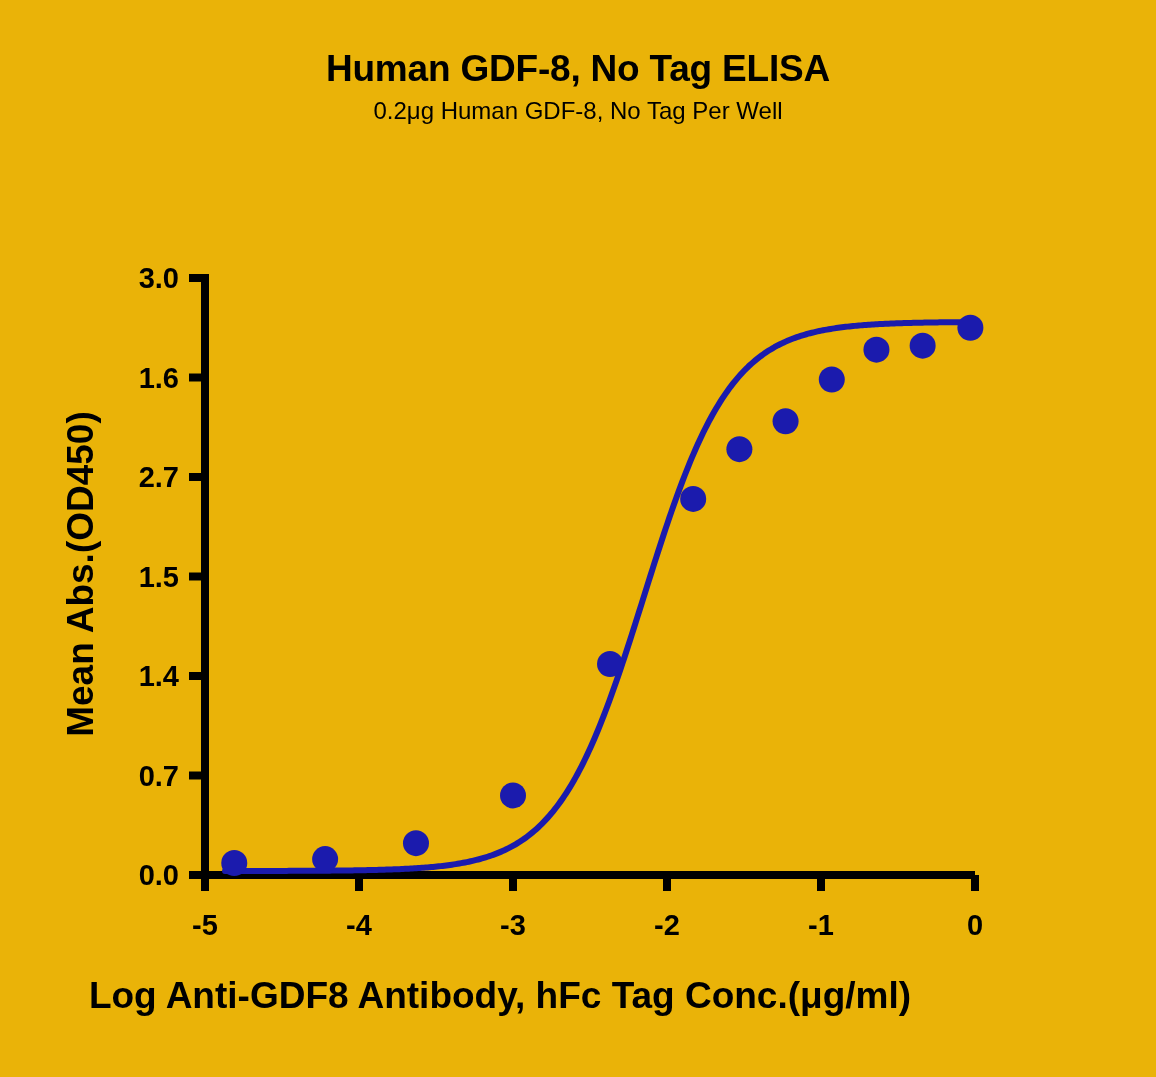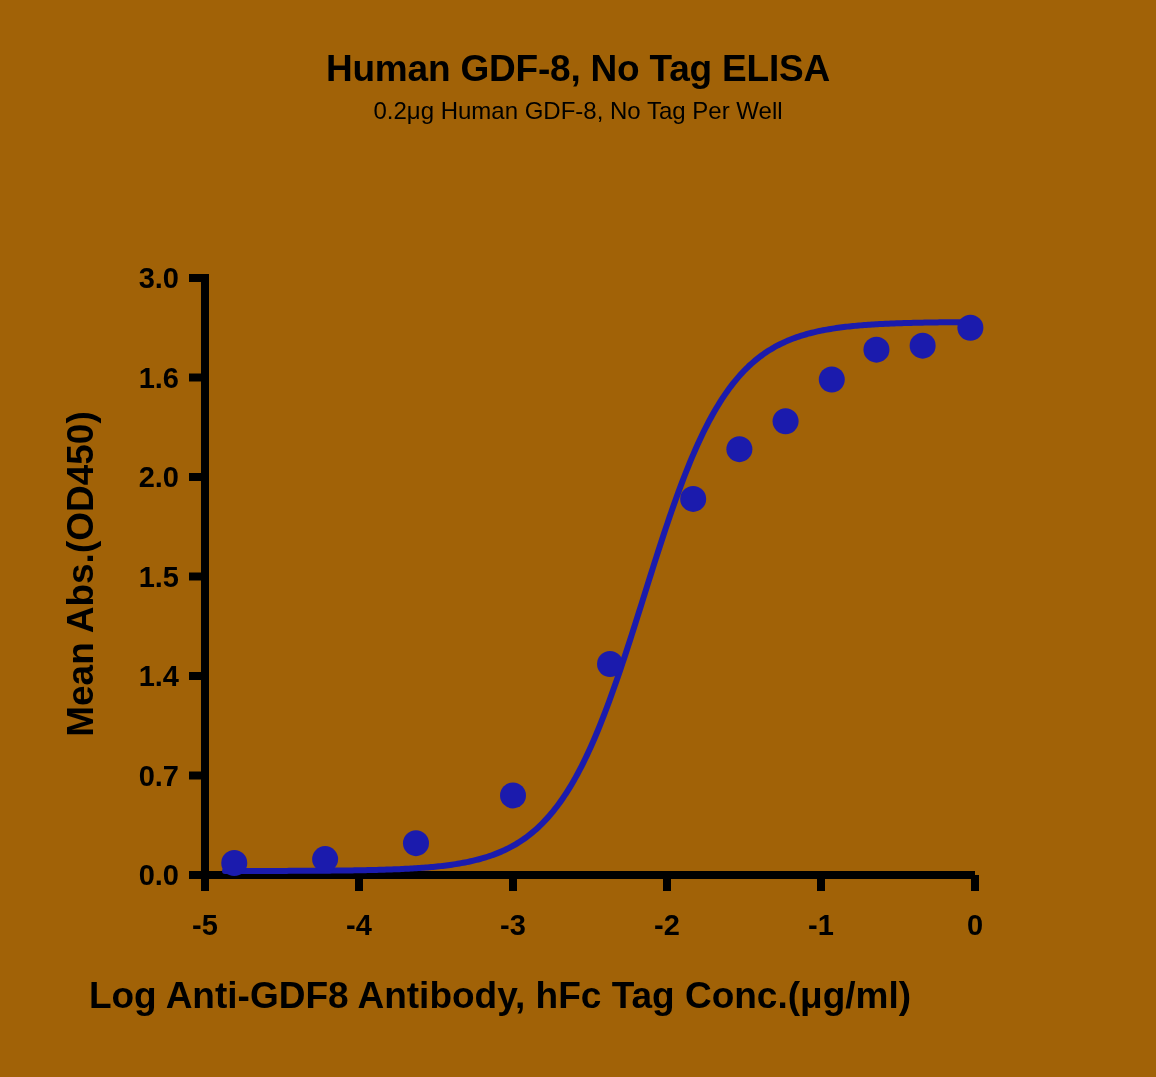--- a/index.html
+++ b/index.html
@@ -11,7 +11,7 @@
     position: relative;
     width: 1156px;
     height: 1077px;
-    background: #a16207;
+    background: #eab308;
     font-family: "Liberation Sans", sans-serif;
     overflow: hidden;
   }

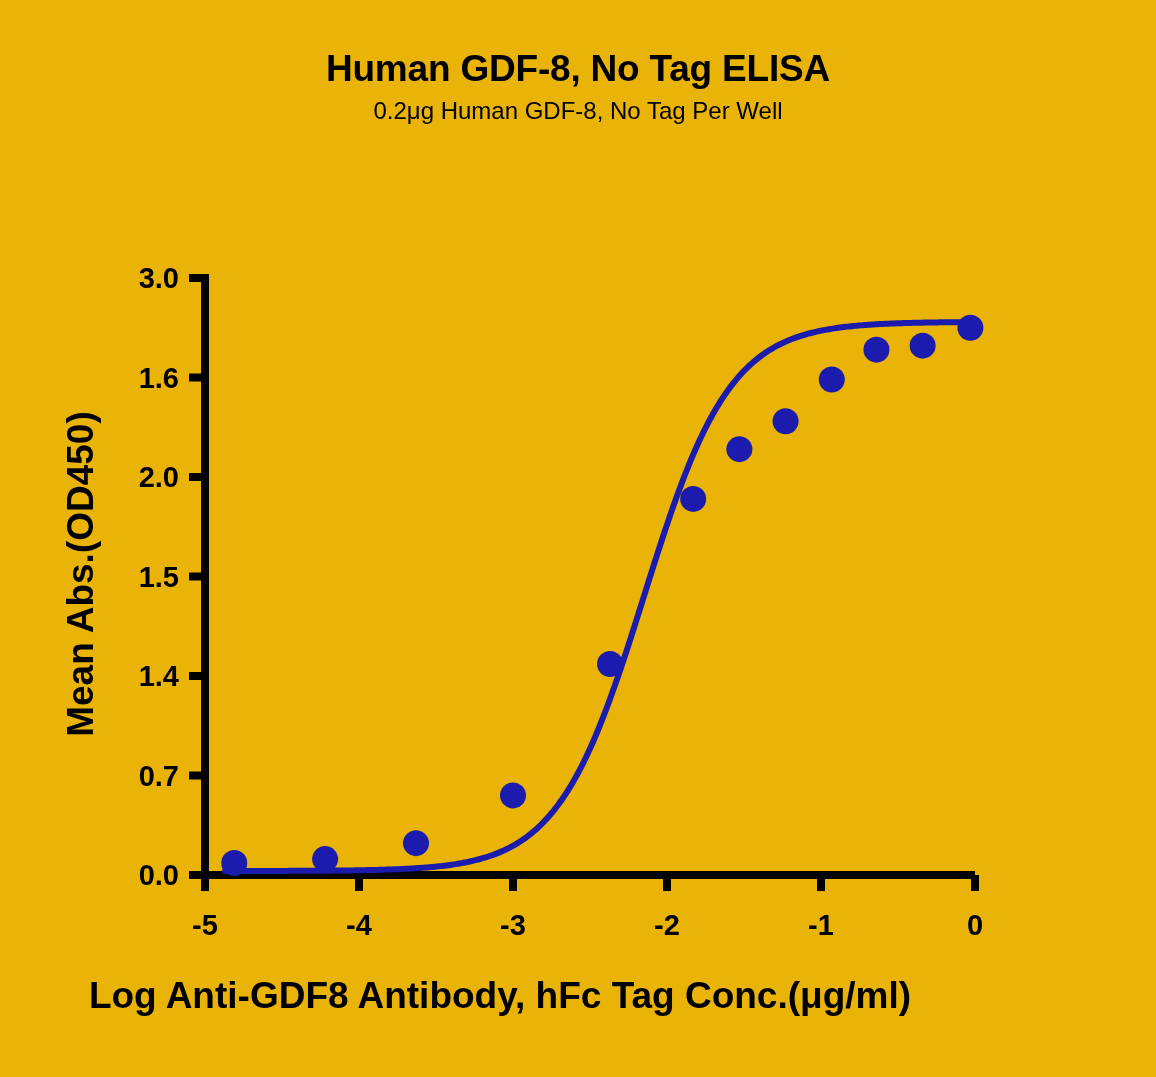--- a/index.html
+++ b/index.html
@@ -179,7 +179,7 @@
         <div class="tick-label ytick-label" style="left: 60px; width: 119px; top: 775.5px;">0.7</div>
         <div class="tick-label ytick-label" style="left: 60px; width: 119px; top: 676px;">1.4</div>
         <div class="tick-label ytick-label" style="left: 60px; width: 119px; top: 576.5px;">1.5</div>
-        <div class="tick-label ytick-label" style="left: 60px; width: 119px; top: 477px;">2.0</div>
+        <div class="tick-label ytick-label" style="left: 60px; width: 119px; top: 477px;">2.7</div>
         <div class="tick-label ytick-label" style="left: 60px; width: 119px; top: 377.5px;">1.6</div>
         <div class="tick-label ytick-label" style="left: 60px; width: 119px; top: 278px;">3.0</div>
       </div>

